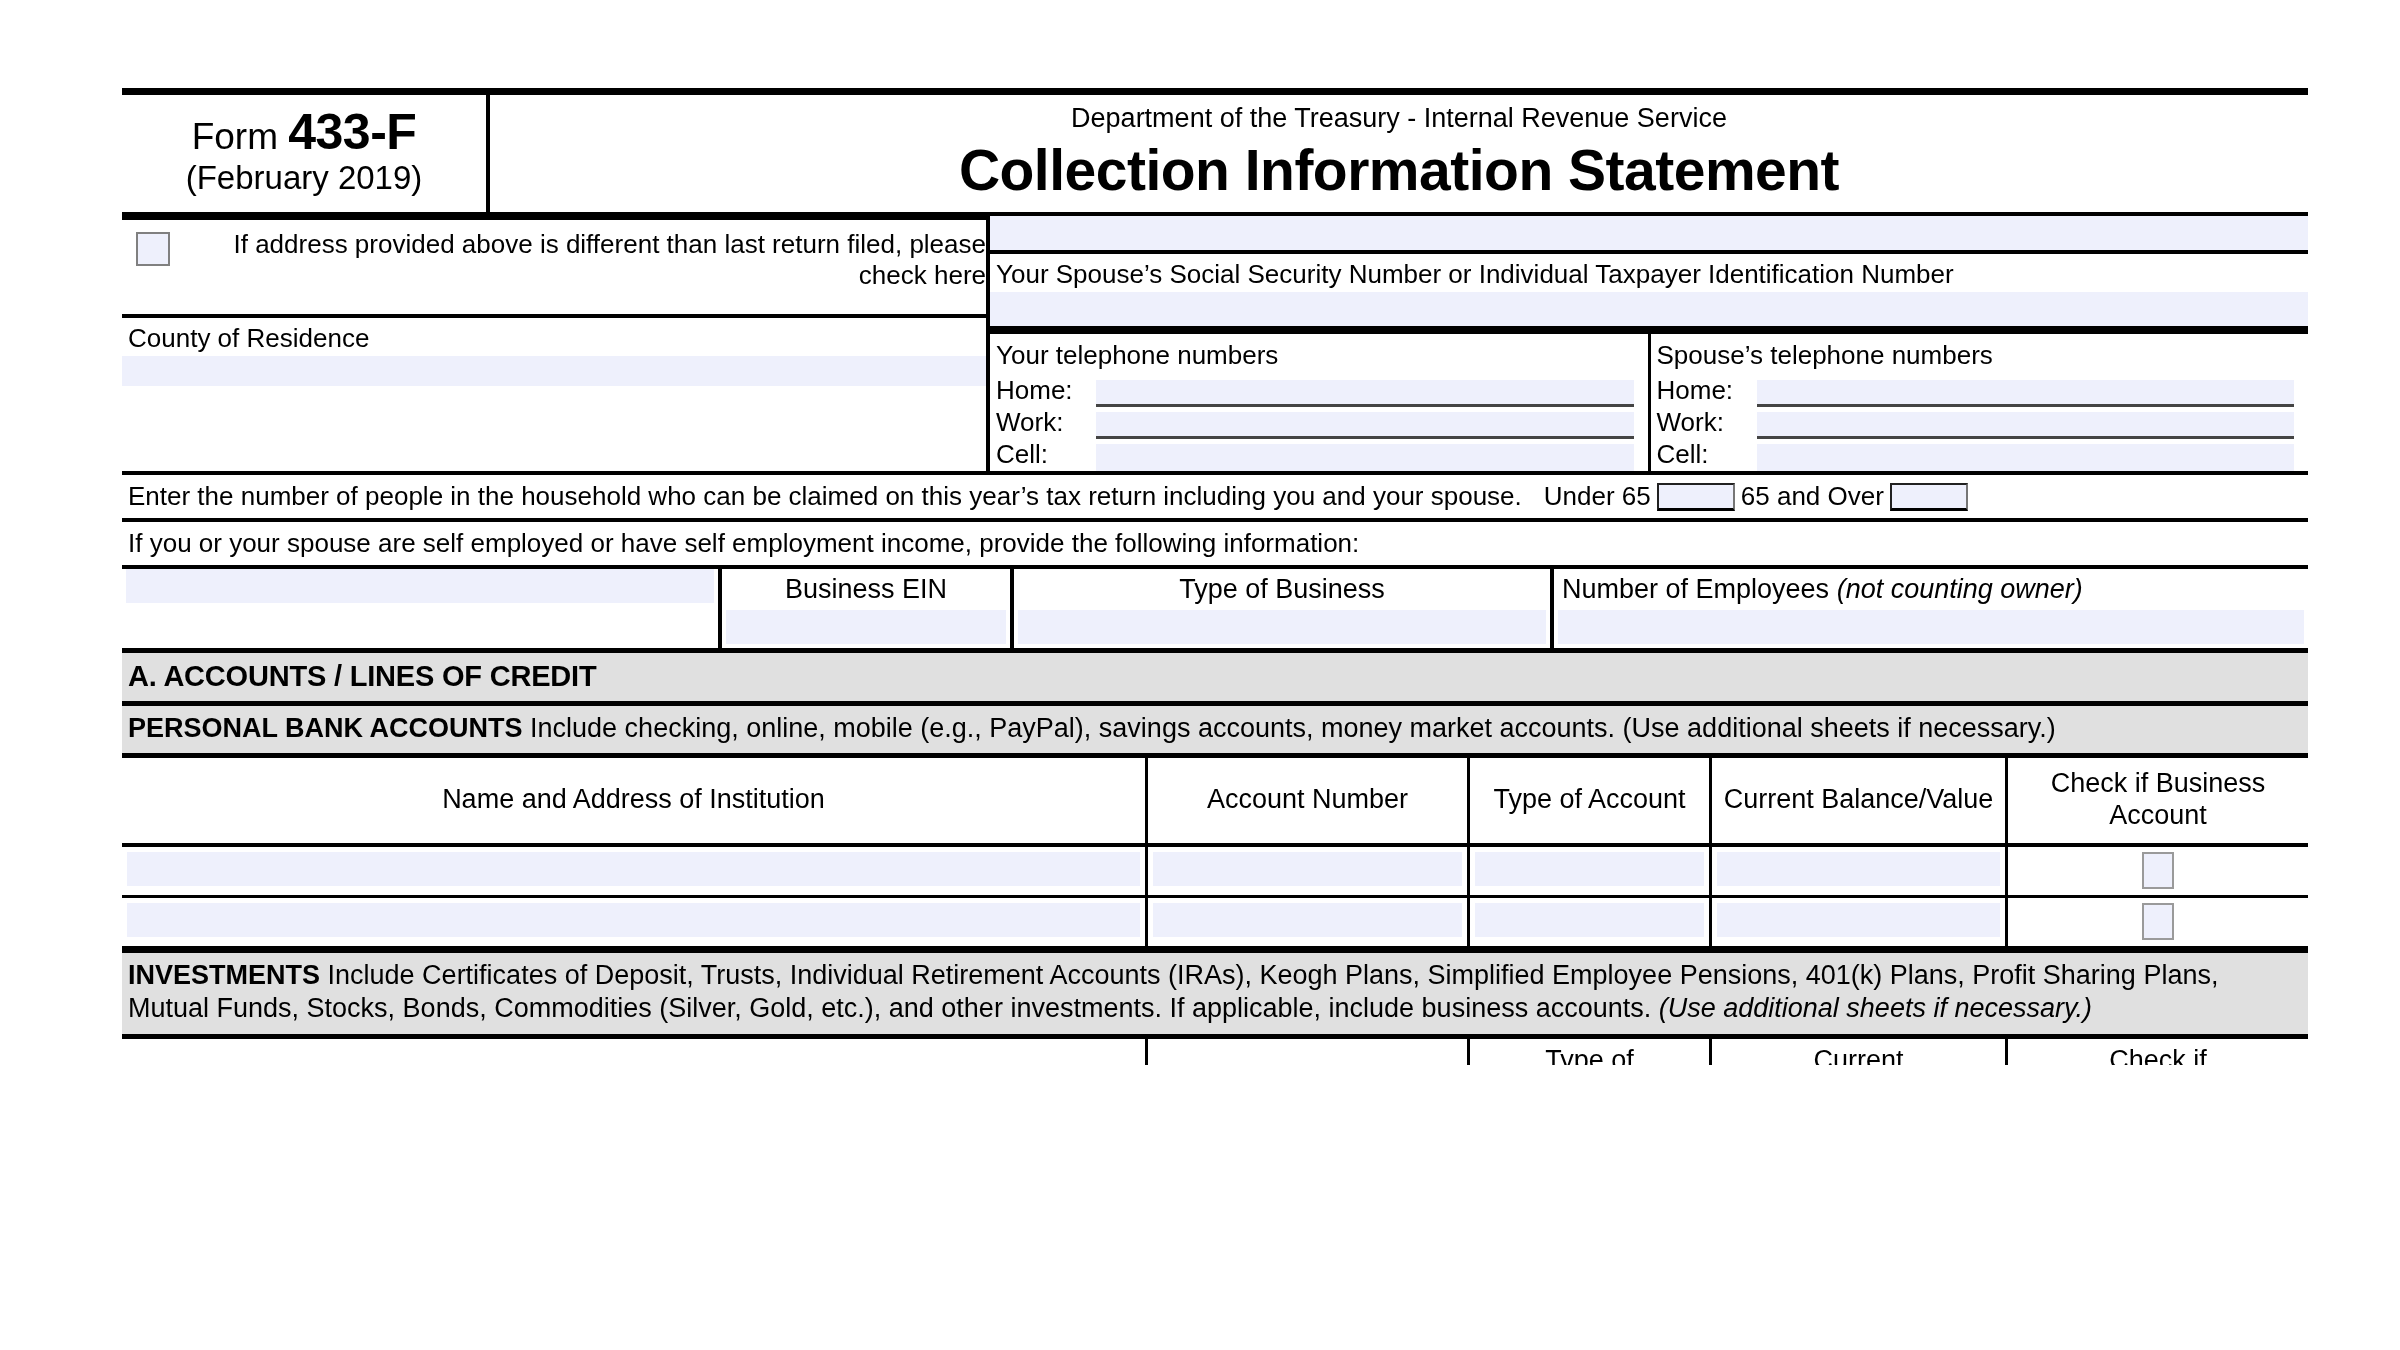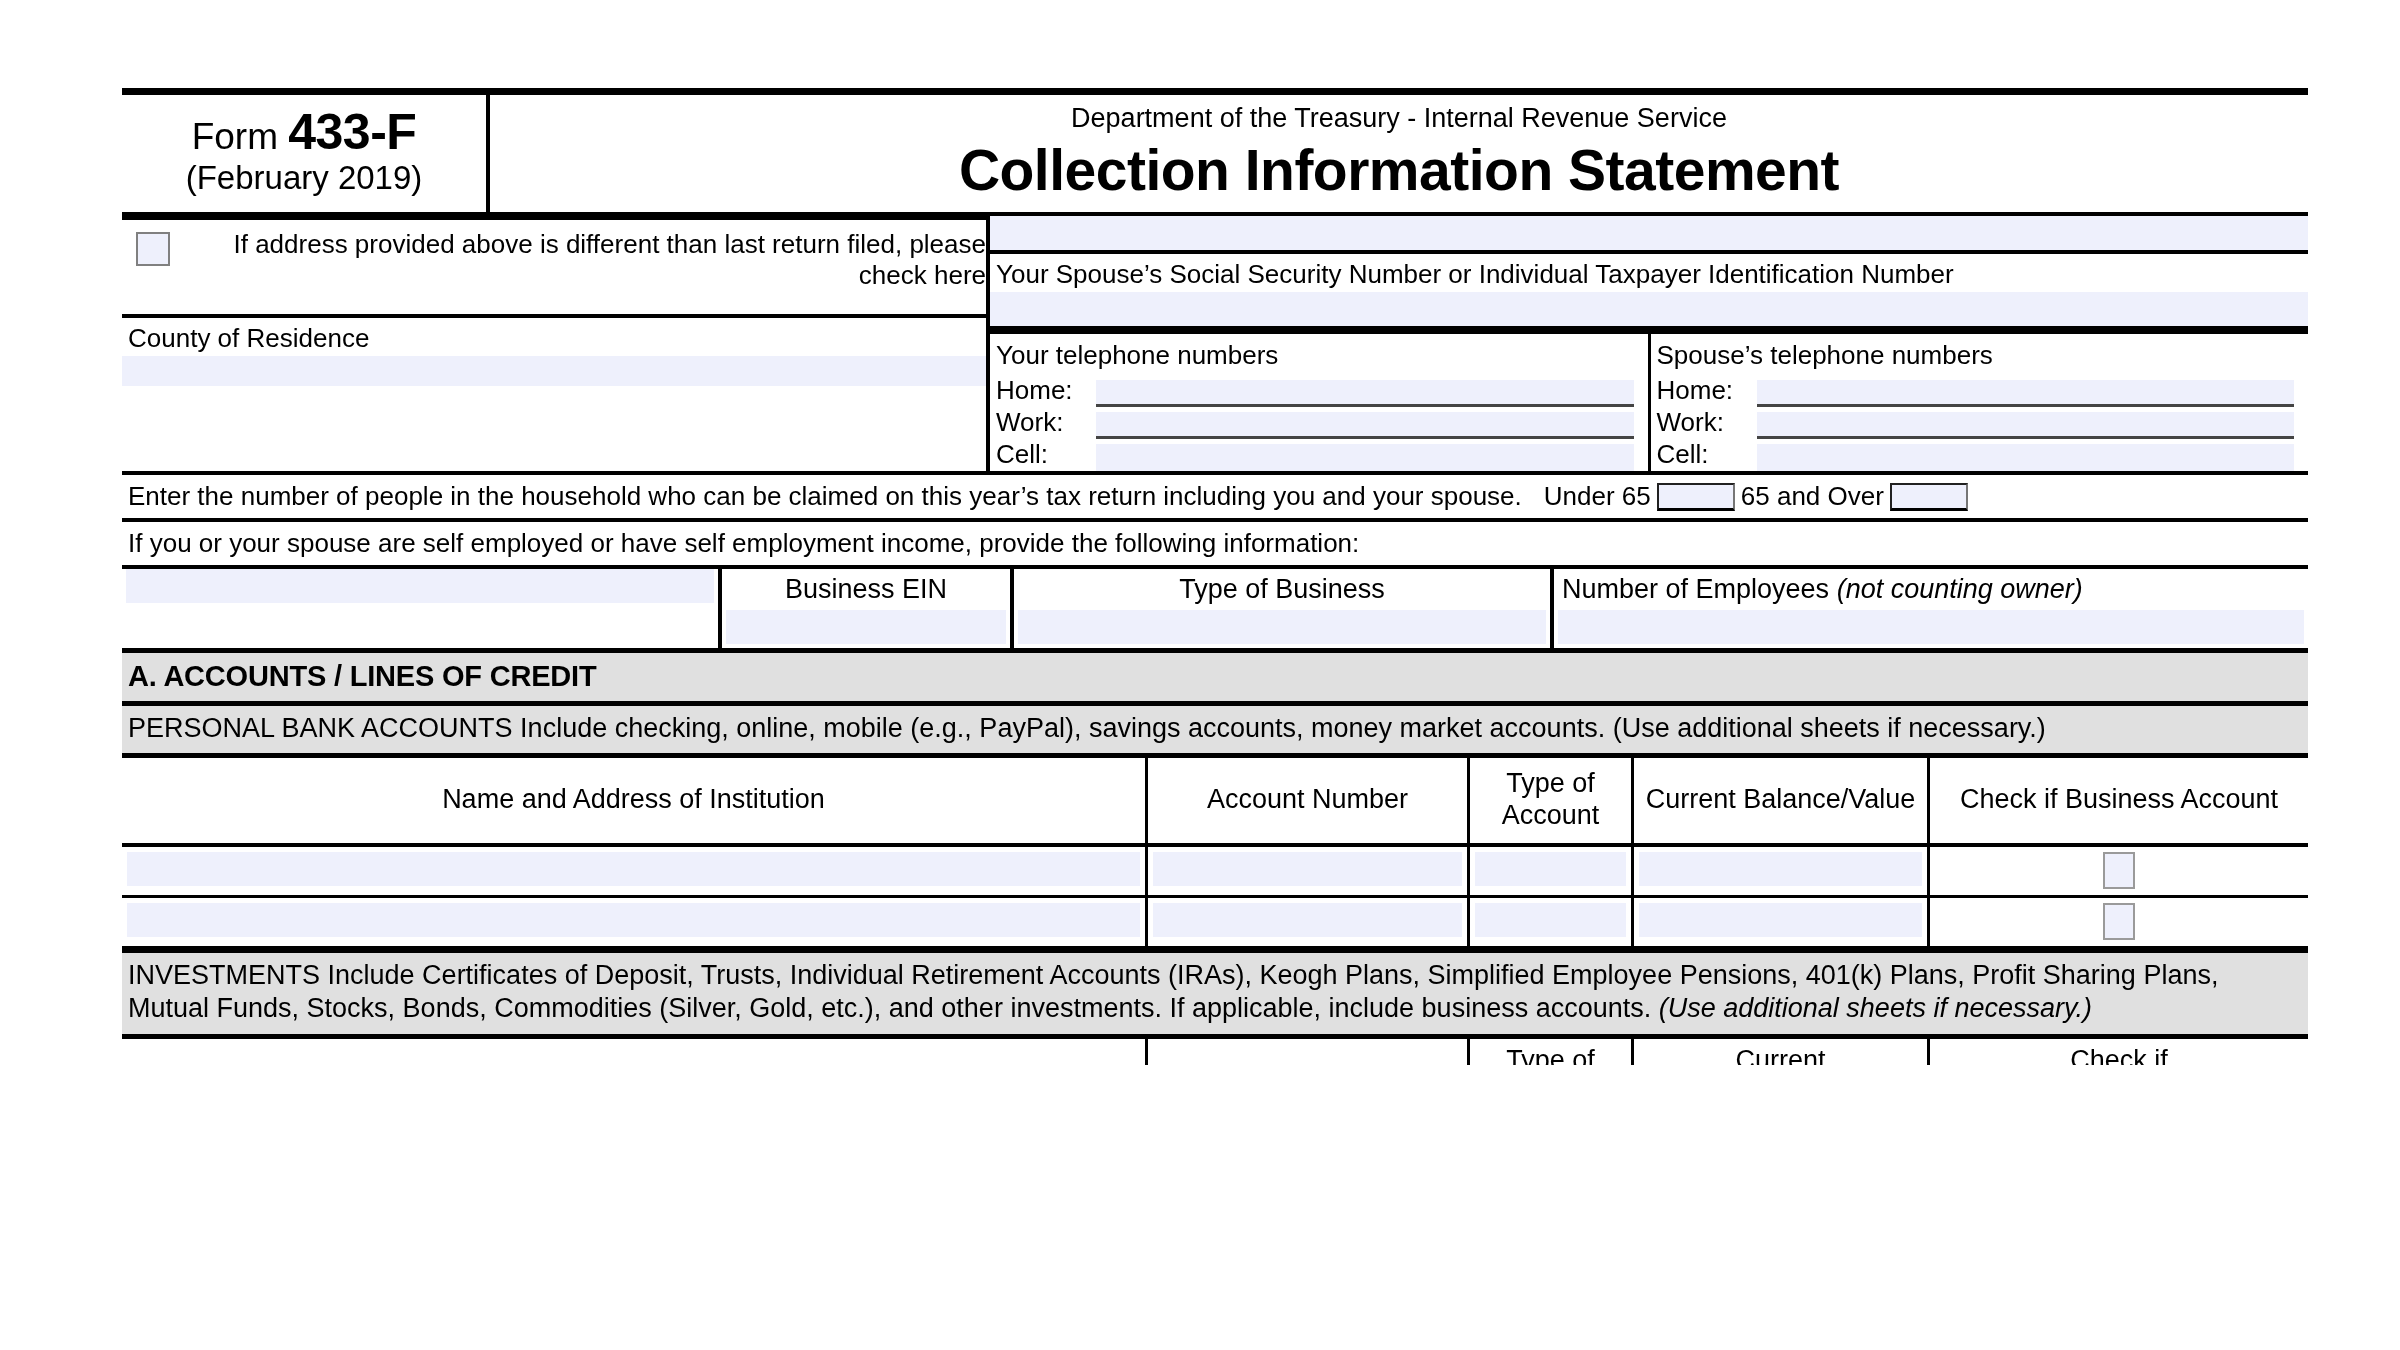--- a/index.html
+++ b/index.html
@@ -153,7 +153,7 @@
     padding: 6px 12px 8px 6px;
     border-bottom: 5px solid #000;
   }
-  .gray-para b { font-weight: normal; text-align: right; }
+  .gray-para b { font-weight: bold; text-align: right; }
   .gray-para i { font-style: italic; }
 
   

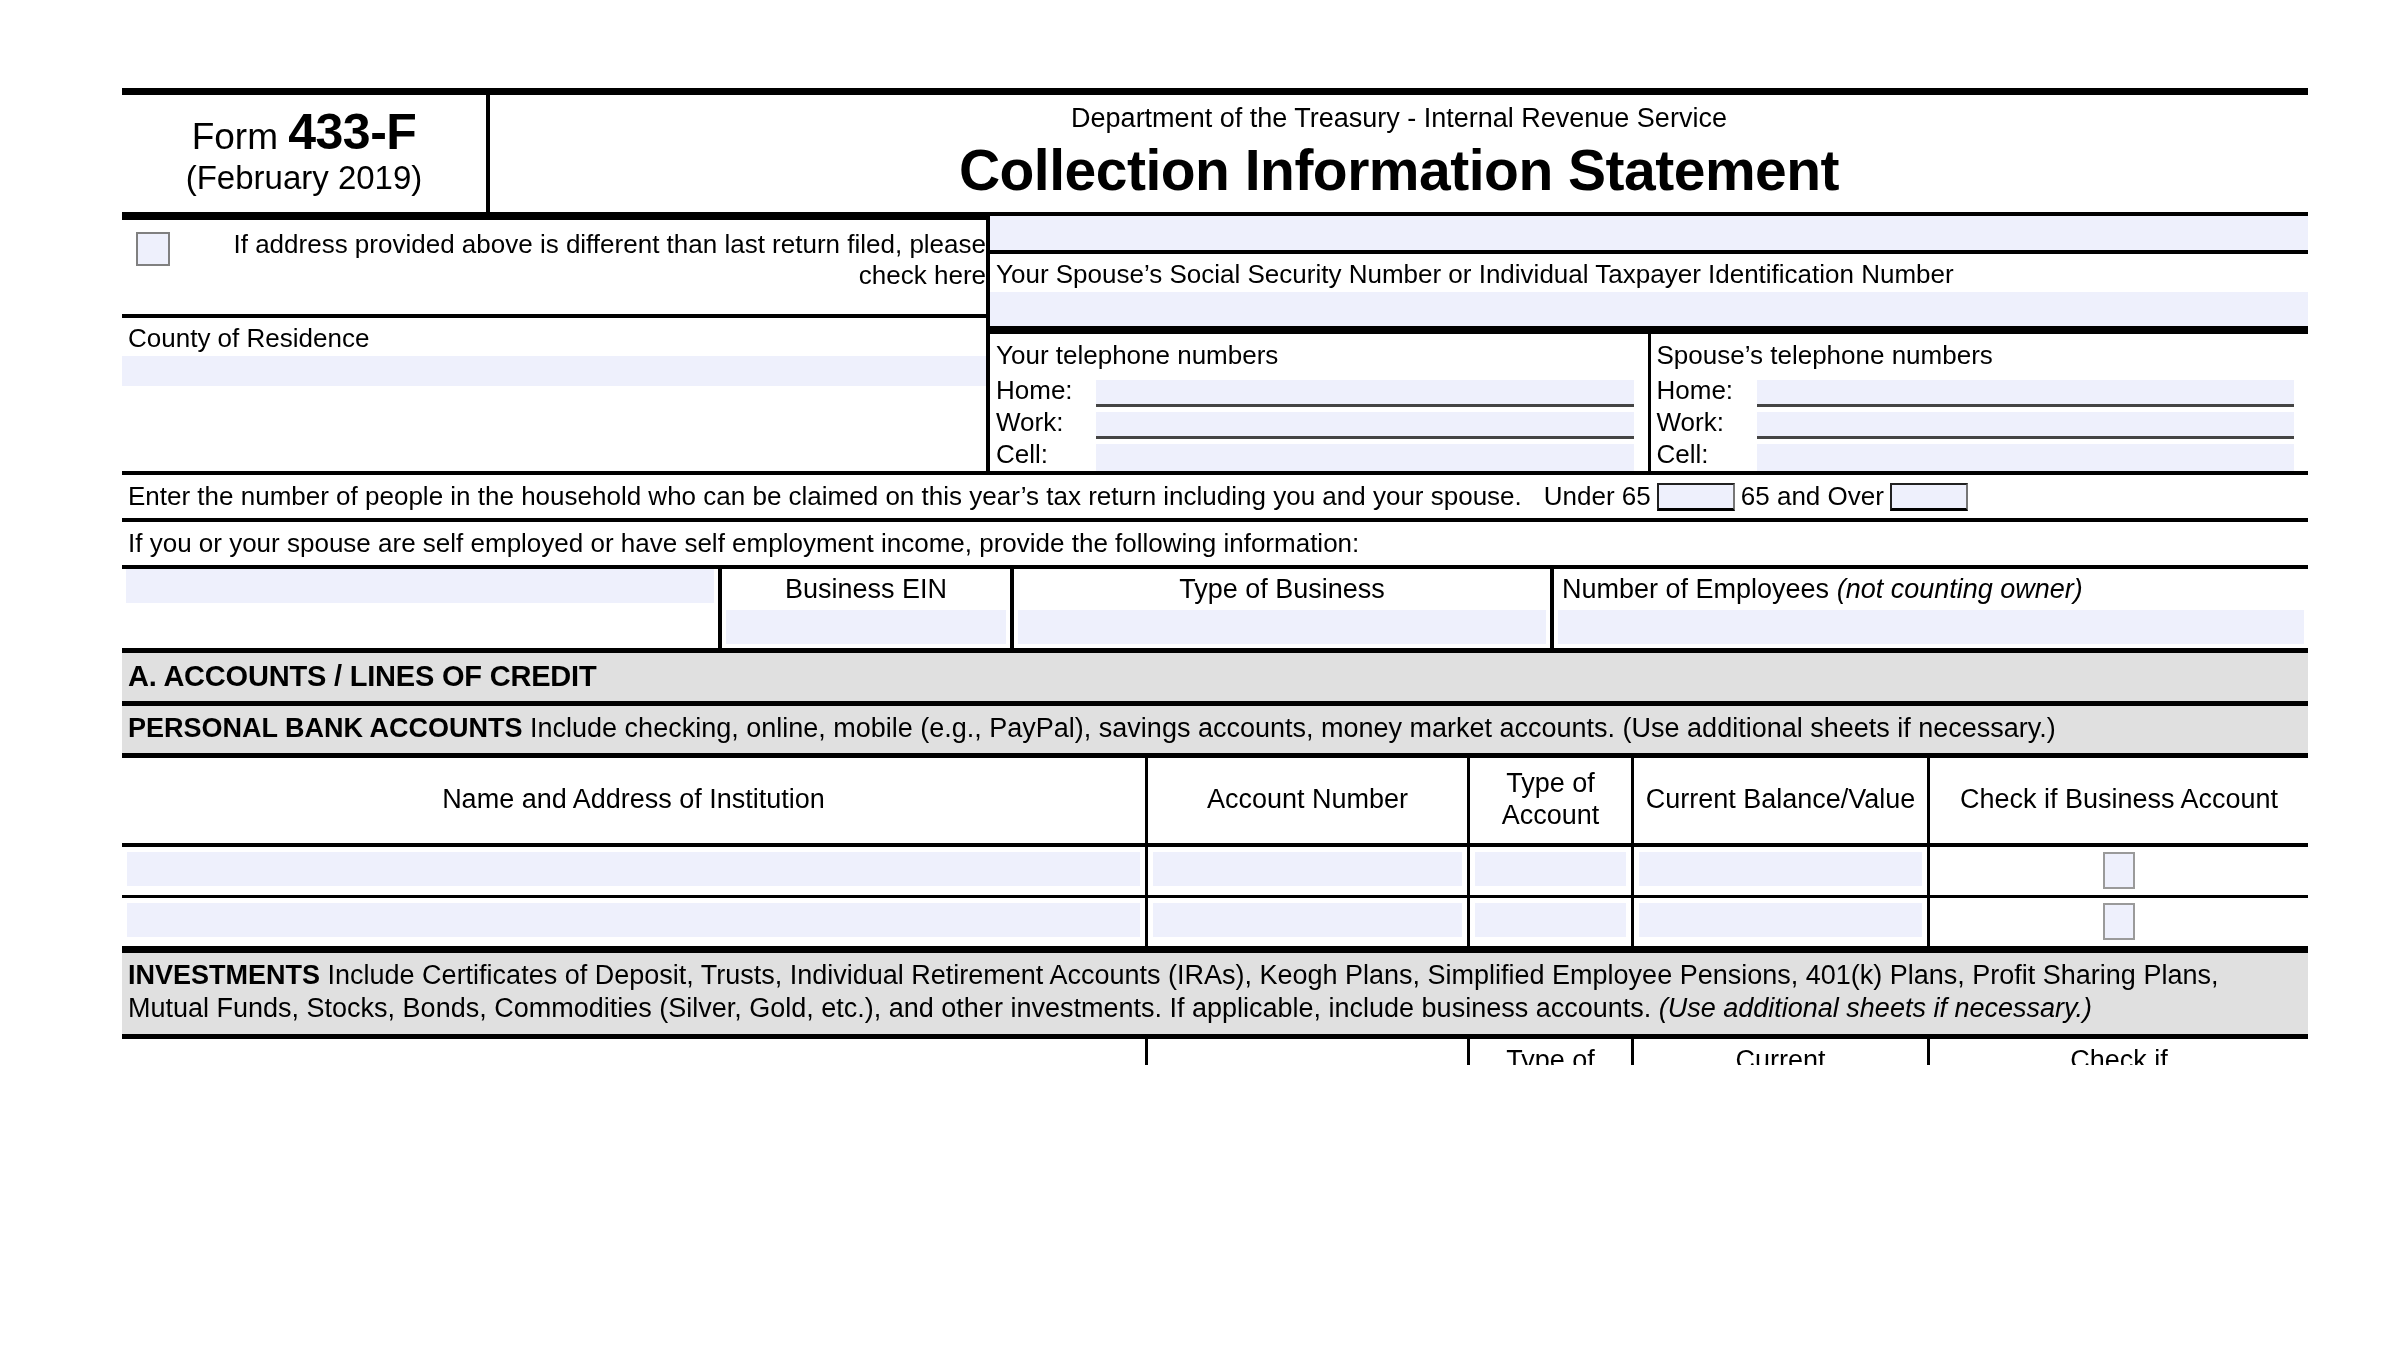--- a/index.html
+++ b/index.html
@@ -166,7 +166,7 @@
   .acct-c:last-child { border-right: 0; }
   .c-inst  { width: 1026px; }
   .c-acct  { width: 322px; }
-  .c-type  { width: 164px; }
+  .c-type  { width: 242px; }
   .c-bal   { width: 296px; }
   .c-chk   { flex: 1; }
   .acct-hdr-cell {

